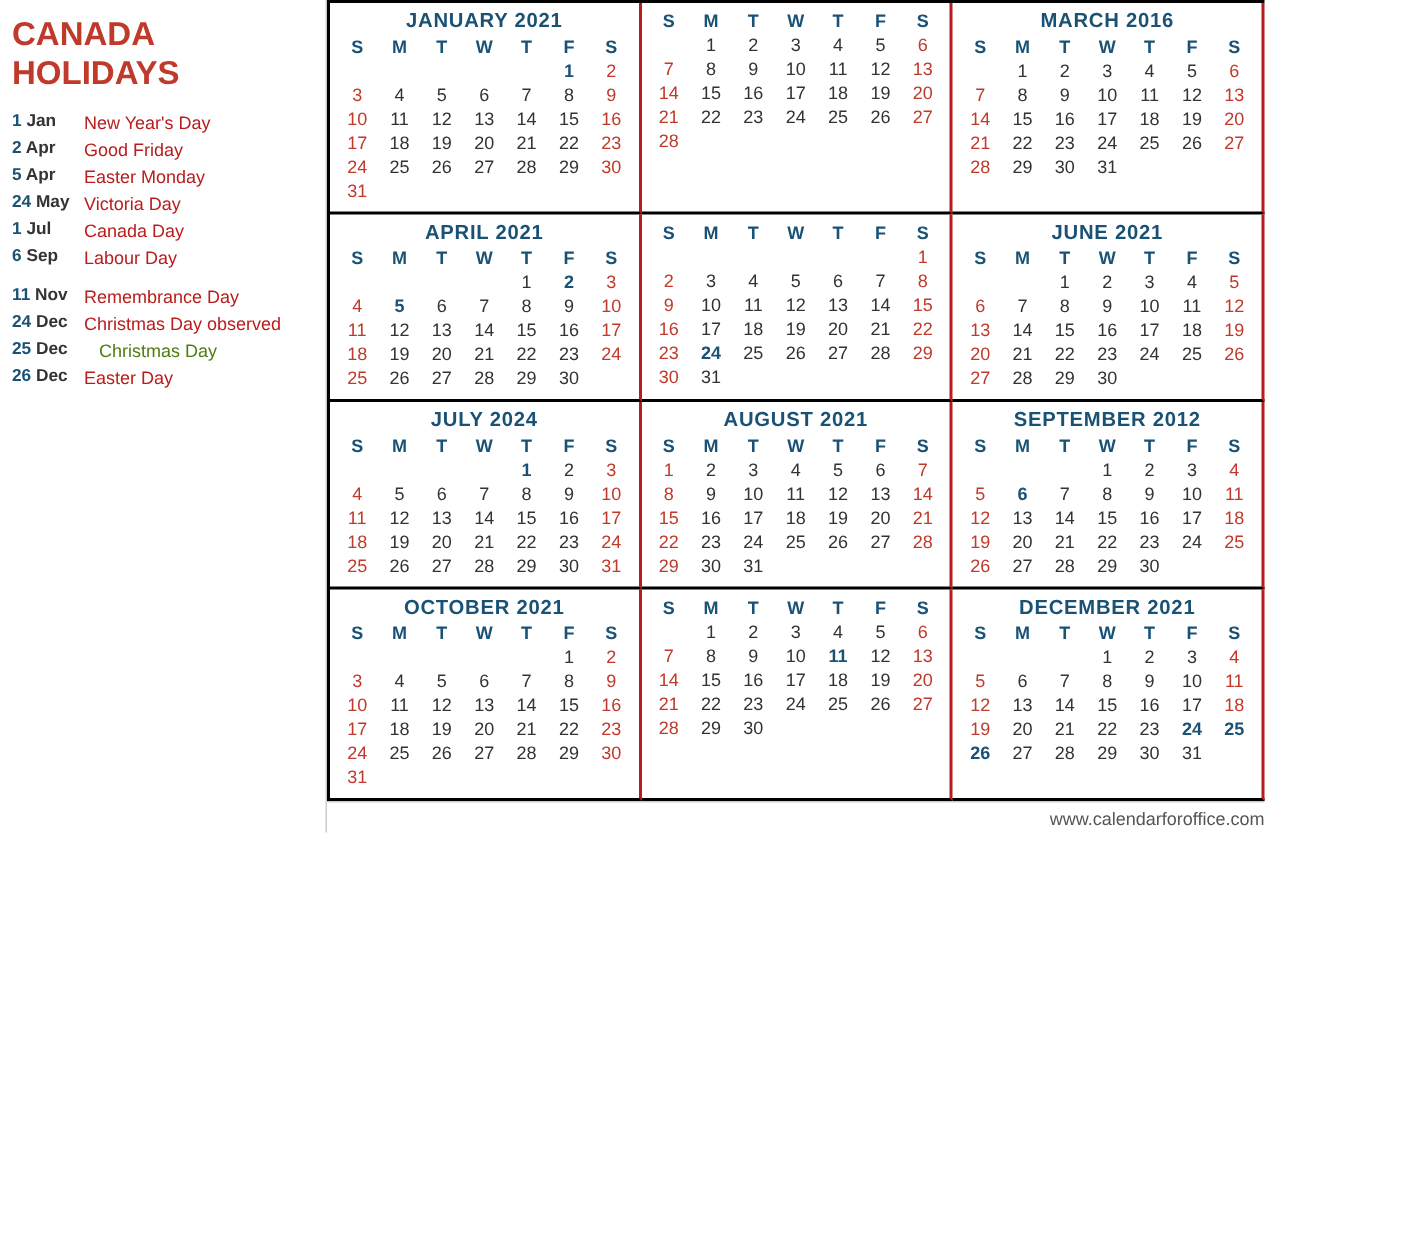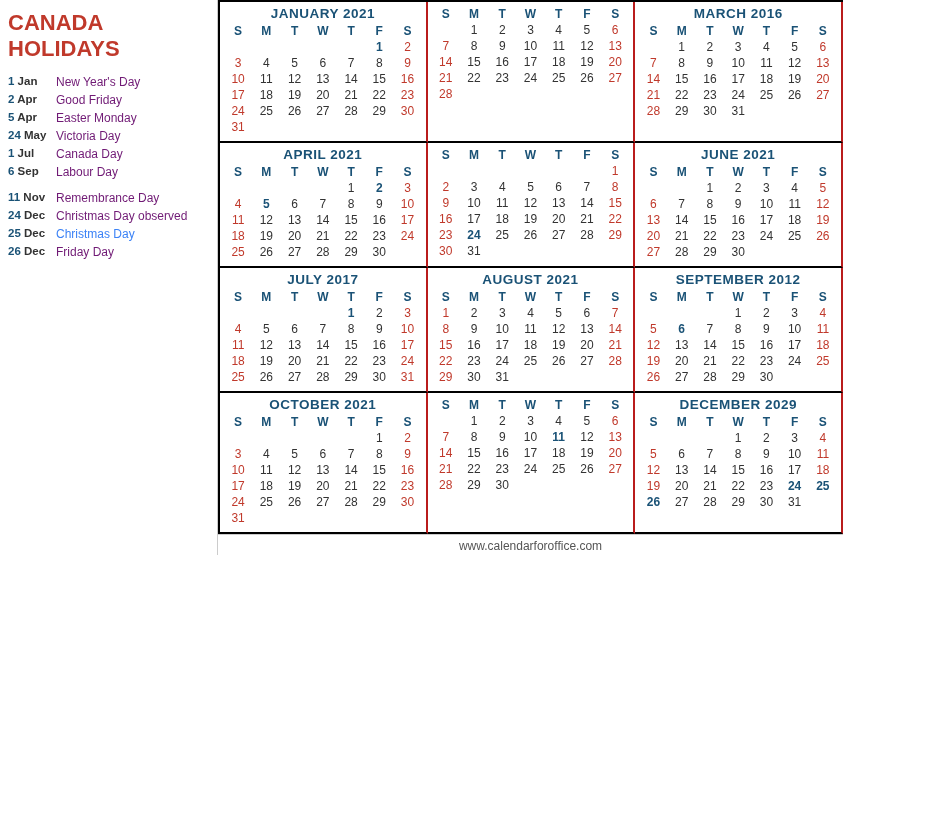--- a/index.html
+++ b/index.html
@@ -11,7 +11,7 @@
     .holiday-item { display: flex; margin-bottom: 4px; align-items: flex-start; }
     .holiday-date { min-width: 48px; font-weight: bold; color: #333; font-size: 11.5px; }
     .holiday-date .day-num { color: #1a5276; }
-    .holiday-name { color: #701a75; font-size: 12px; }
+    .holiday-name { color: #b91c1c; font-size: 12px; }
     .holiday-name.black { color: #3b82f6; }
     .separator { height: 8px; }
     .calendar-grid { display: grid; grid-template-columns: repeat(3, 1fr); flex: 1; border-top: 2px solid #000; border-left: 2px solid #000; }

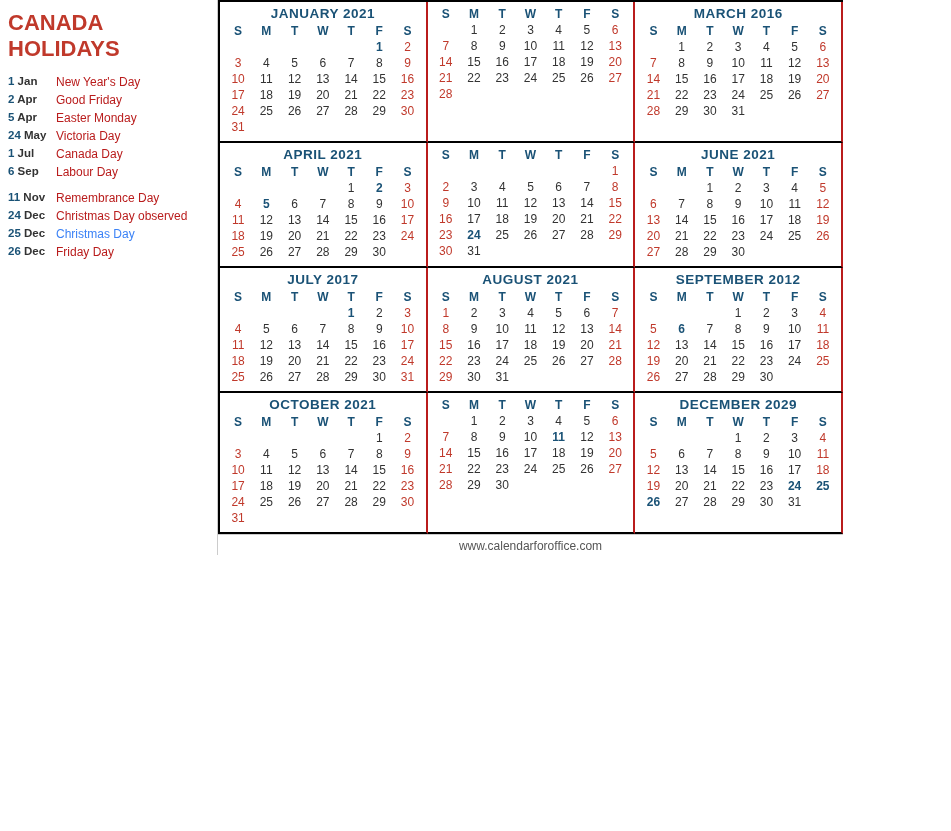--- a/index.html
+++ b/index.html
@@ -12,7 +12,7 @@
     .holiday-date { min-width: 48px; font-weight: bold; color: #333; font-size: 11.5px; }
     .holiday-date .day-num { color: #1a5276; }
     .holiday-name { color: #b91c1c; font-size: 12px; }
-    .holiday-name.black { color: #3b82f6; }
+    .holiday-name.black { color: #4d7c0f; margin-left: 10px; }
     .separator { height: 8px; }
     .calendar-grid { display: grid; grid-template-columns: repeat(3, 1fr); flex: 1; border-top: 2px solid #000; border-left: 2px solid #000; }
     .month-box { border-right: 2px solid #b91c1c; border-bottom: 2px solid #000; padding: 4px 4px 6px 4px; }

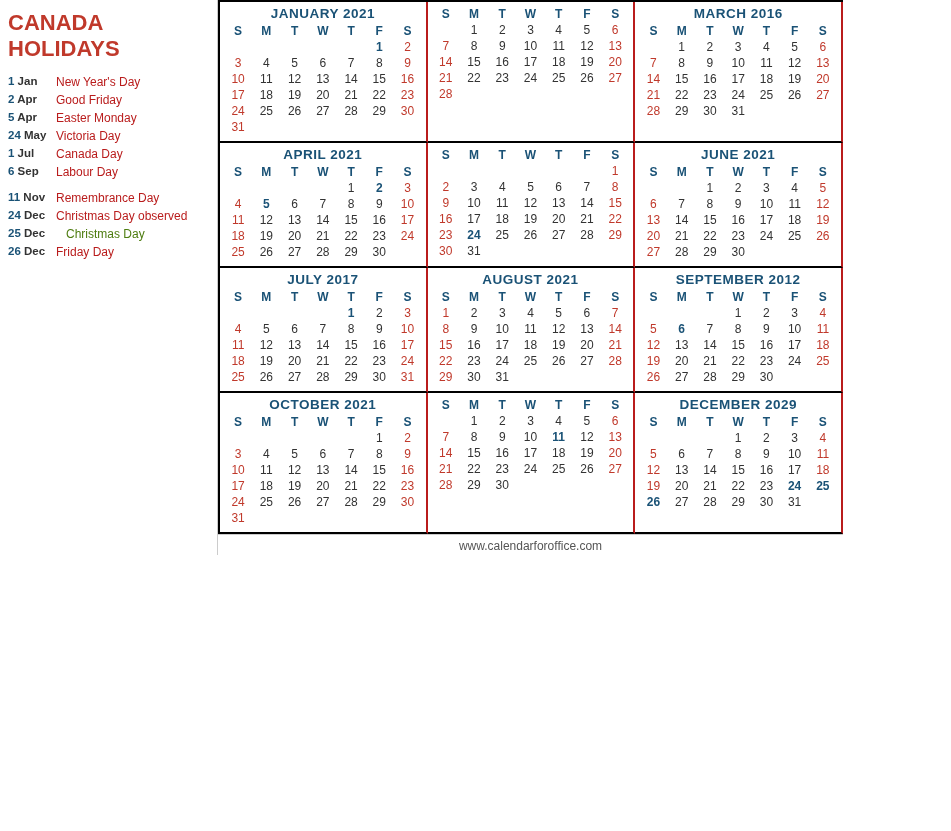--- a/index.html
+++ b/index.html
@@ -92,7 +92,7 @@
     <span class="holiday-date">
       <span class="day-num">26</span> Dec
     </span>
-    <span class="holiday-name">Friday Day</span>
+    <span class="holiday-name">Easter Day</span>
   </div>
       </div>
   </div>

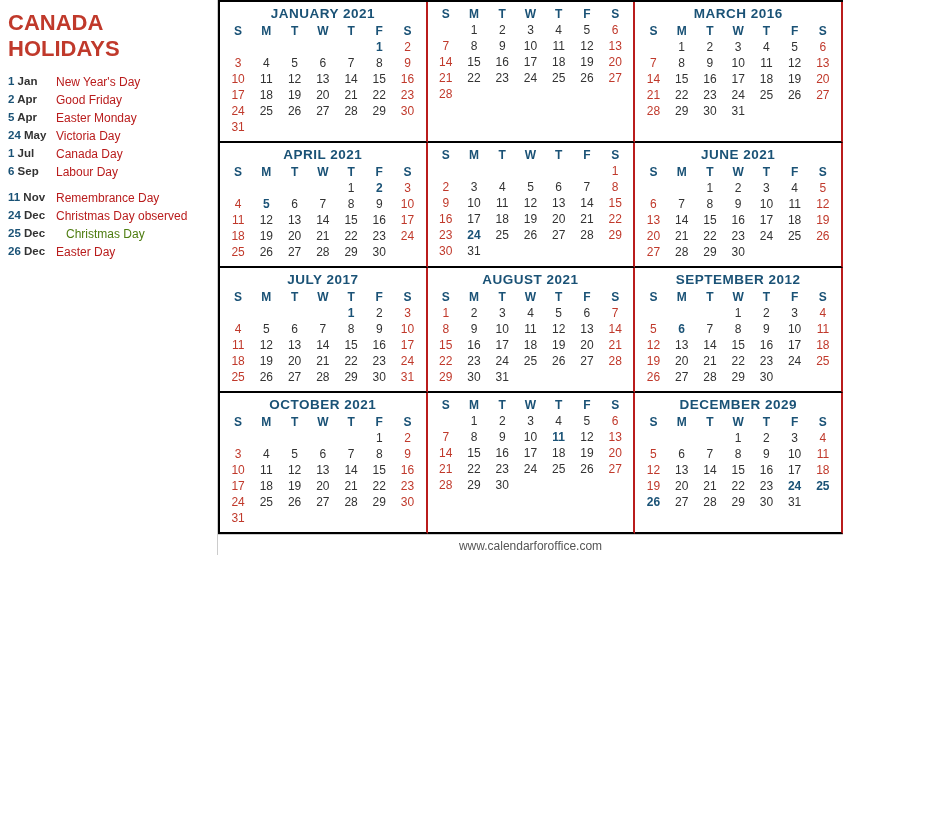--- a/index.html
+++ b/index.html
@@ -493,7 +493,7 @@
           </table>
         </div>
         <div class="month-box">
-          <div class="month-title">JULY 2017</div>
+          <div class="month-title">JULY 2024</div>
           <table class="cal-table">
             <thead>
               <tr>

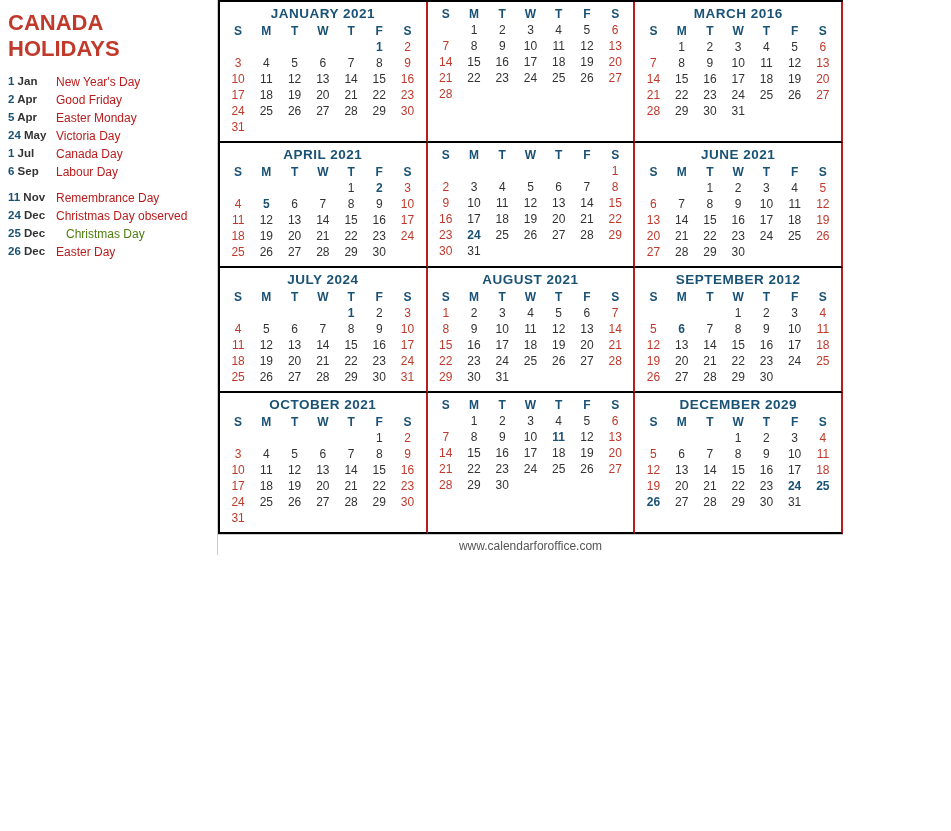--- a/index.html
+++ b/index.html
@@ -816,7 +816,7 @@
           </table>
         </div>
         <div class="month-box">
-          <div class="month-title">DECEMBER 2029</div>
+          <div class="month-title">DECEMBER 2021</div>
           <table class="cal-table">
             <thead>
               <tr>

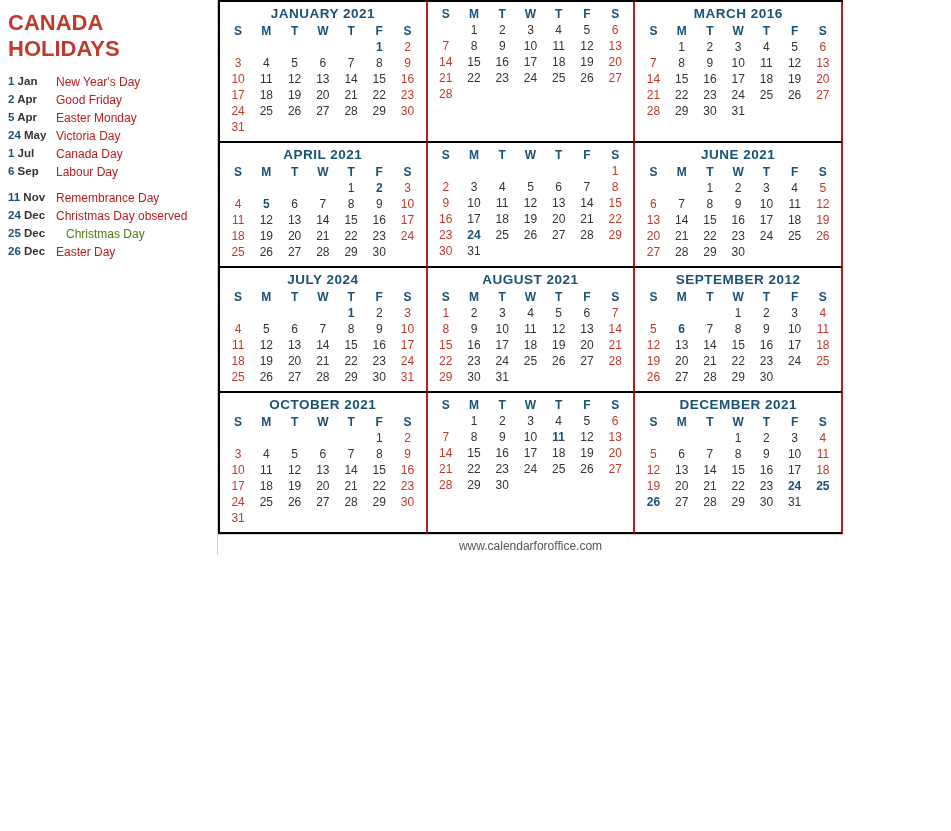--- a/index.html
+++ b/index.html
@@ -23,7 +23,7 @@
     .cal-table td.sun { color: #c0392b; }
     .cal-table td.sat { color: #c0392b; }
     .cal-table td.holiday { color: #1a5276; font-weight: bold; }
-    .footer { text-align: center; font-size: 12px; color: #555; padding: 4px 0 2px 0; border-top: 1px solid #ccc; }
+    .footer { text-align: right; font-size: 12px; color: #555; padding: 4px 0 2px 0; border-top: 1px solid #ccc; }
     .main-area { flex: 1; display: flex; flex-direction: column; }
   </style>
 </head>

